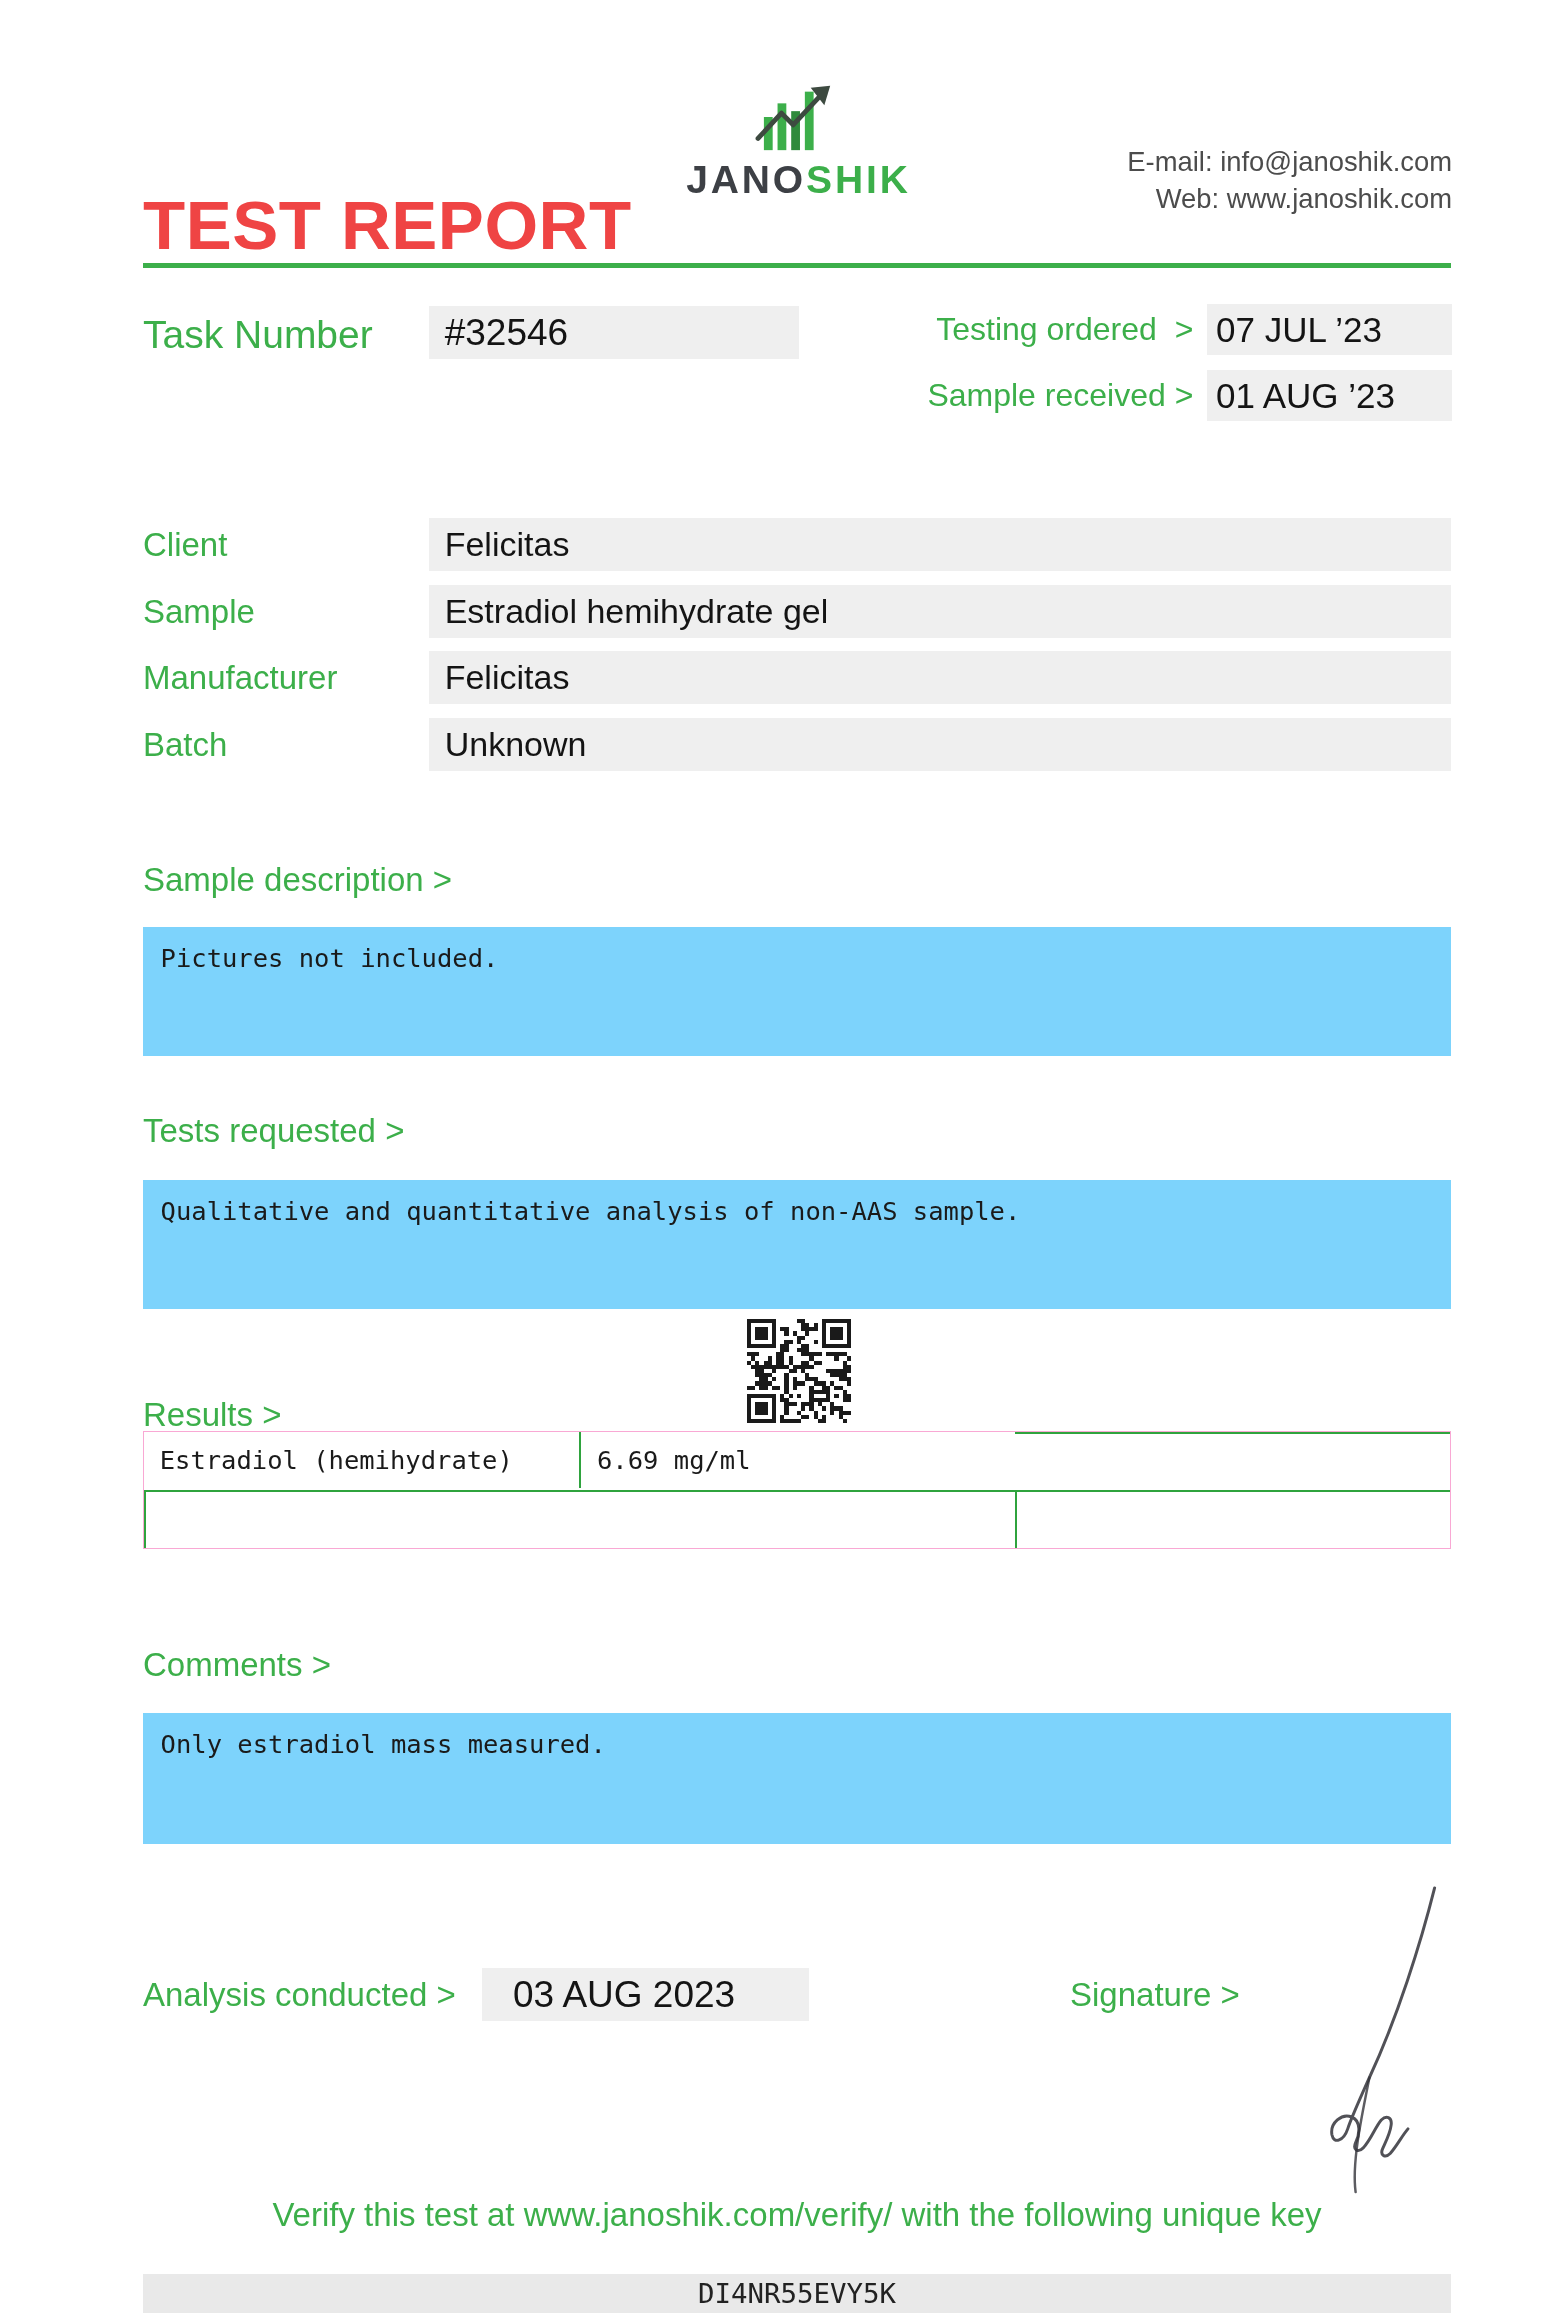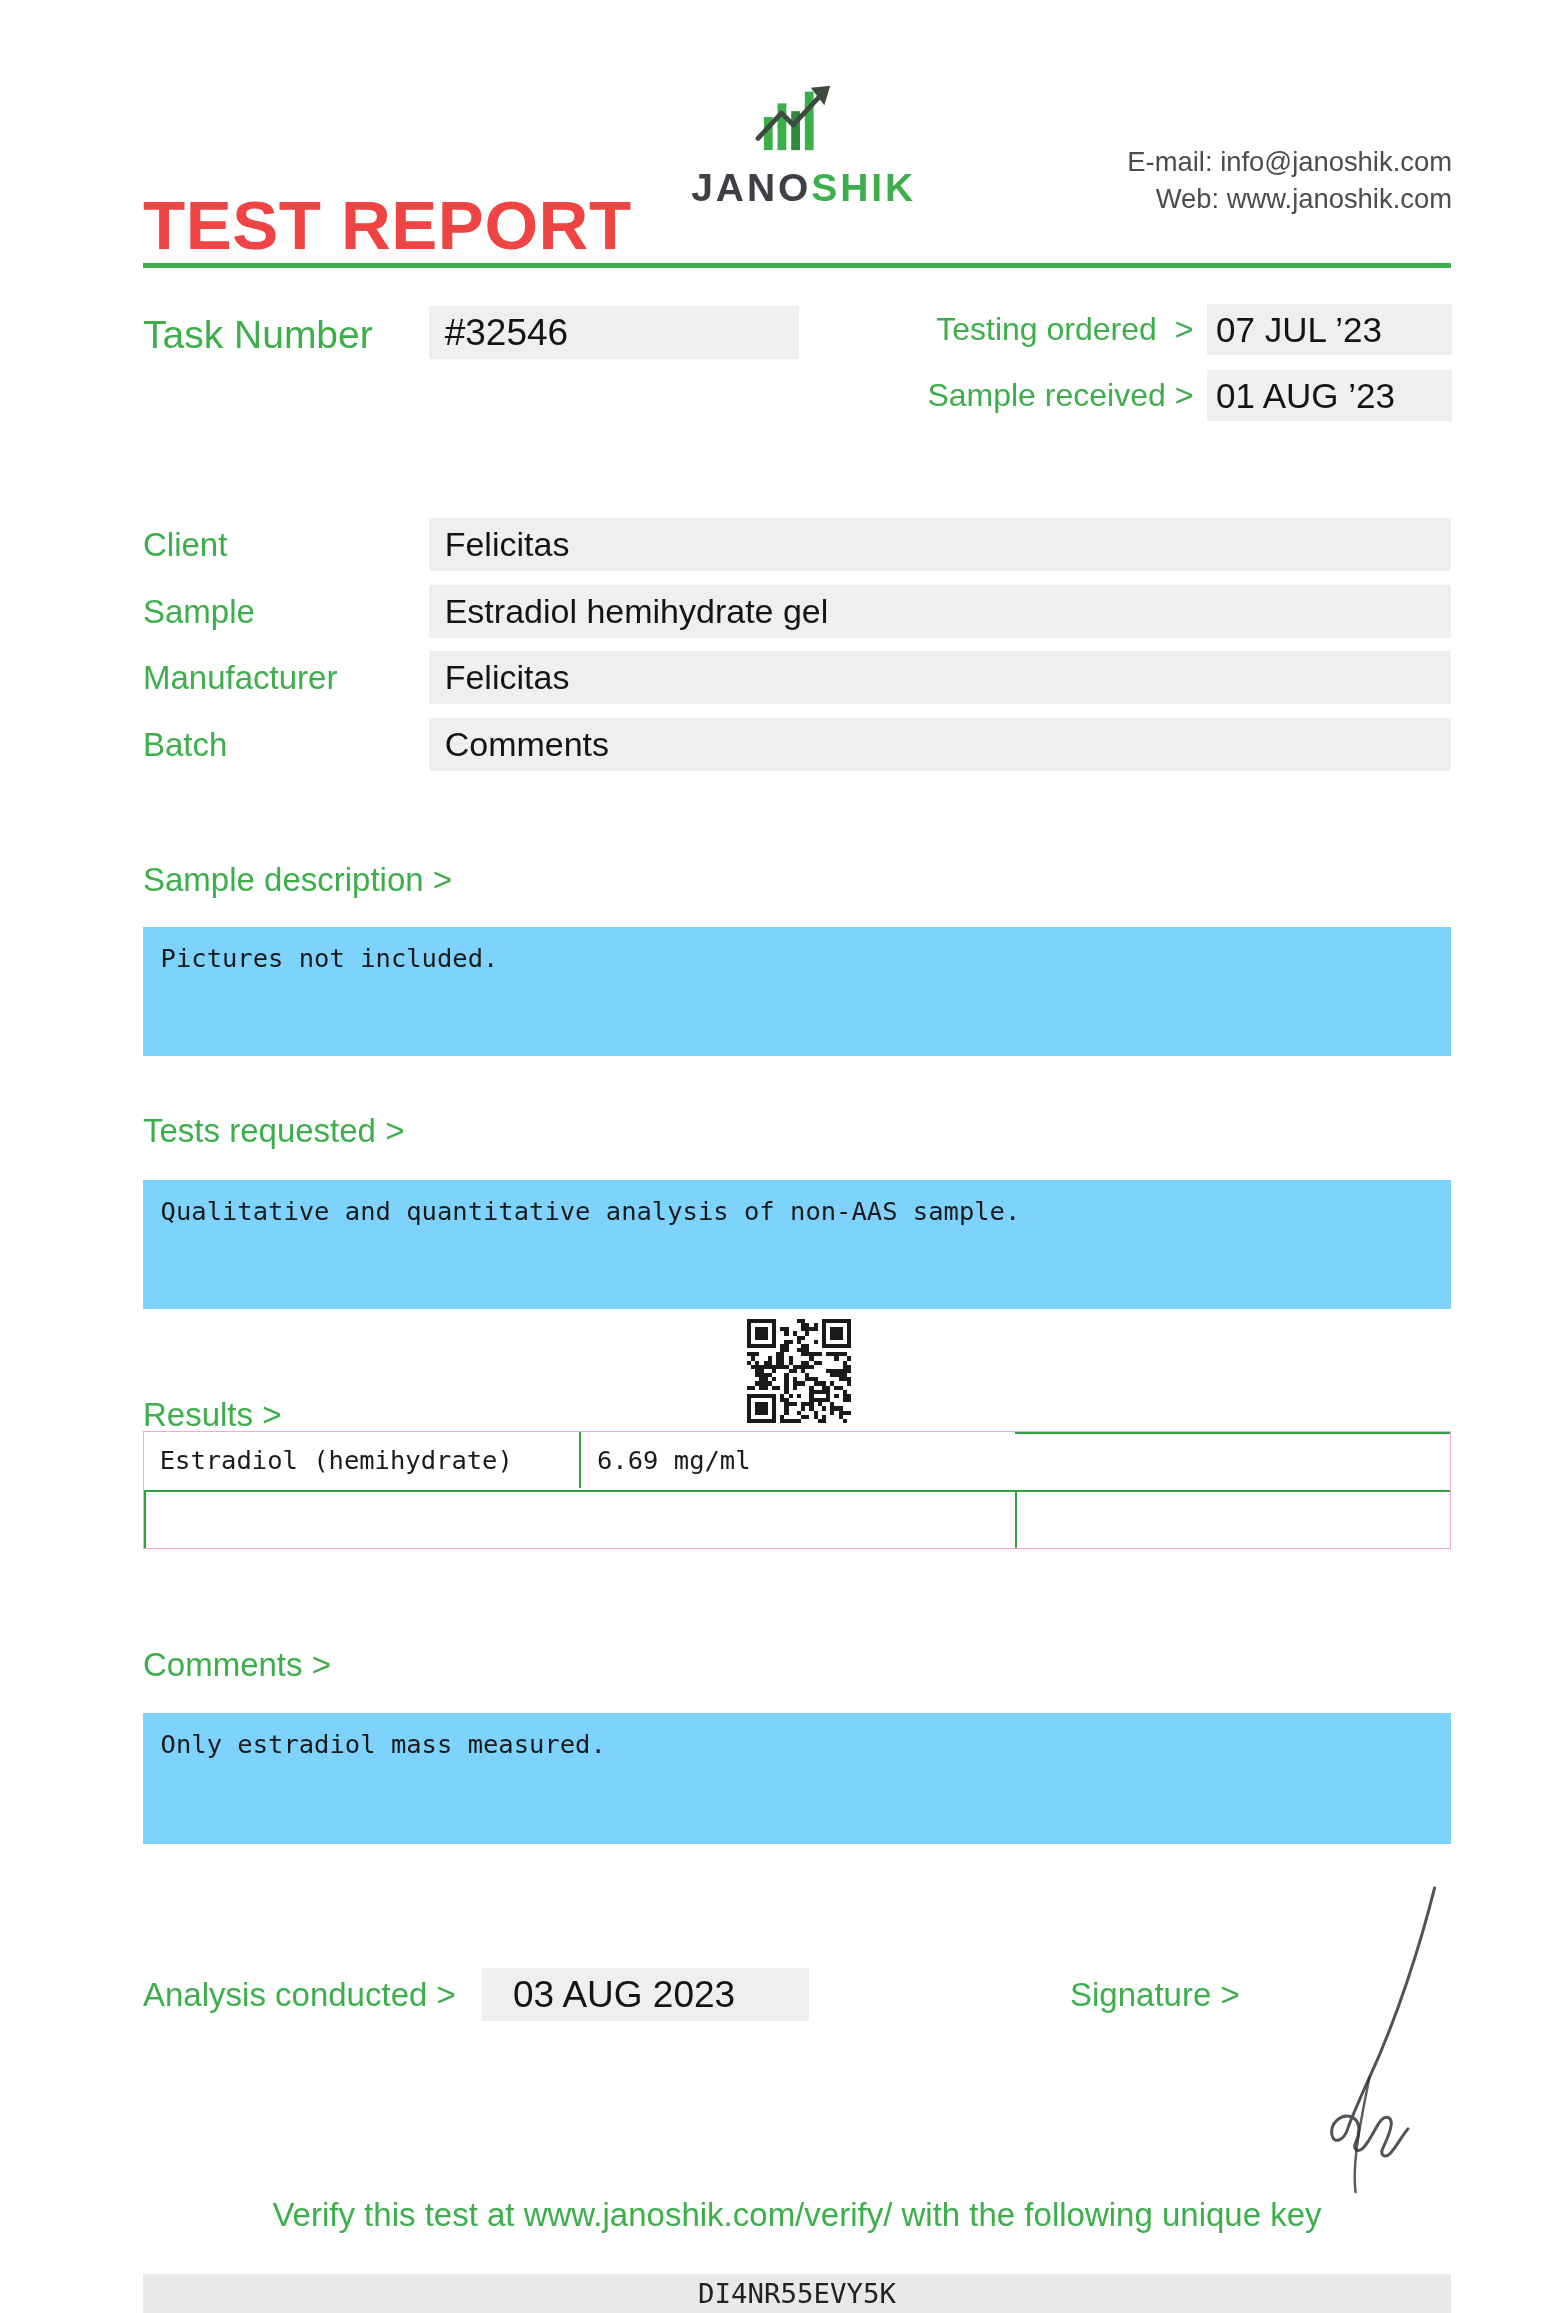--- a/index.html
+++ b/index.html
@@ -14,7 +14,7 @@
   .title{position:absolute;left:143px;top:145px;font-size:69px;font-weight:700;color:#ef4444;letter-spacing:0.5px;line-height:1;}
   .logo{position:absolute;left:681px;top:78px;width:235px;text-align:center;}
   .logo-icon{width:102px;height:78px;display:inline-block;}
-  .logo-text{font-size:39px;font-weight:bold;letter-spacing:2.9px;margin-top:8px;line-height:1;text-align:right;}
+  .logo-text{font-size:39px;font-weight:bold;letter-spacing:2.9px;margin-top:0;line-height:1;}
   .logo-text .jano{color:#3d4045;}
   .logo-text .shik{color:#3caf4a;}
   .contact{position:absolute;right:116px;top:143px;text-align:right;font-size:27.4px;line-height:37px;color:#4c4c4c;}

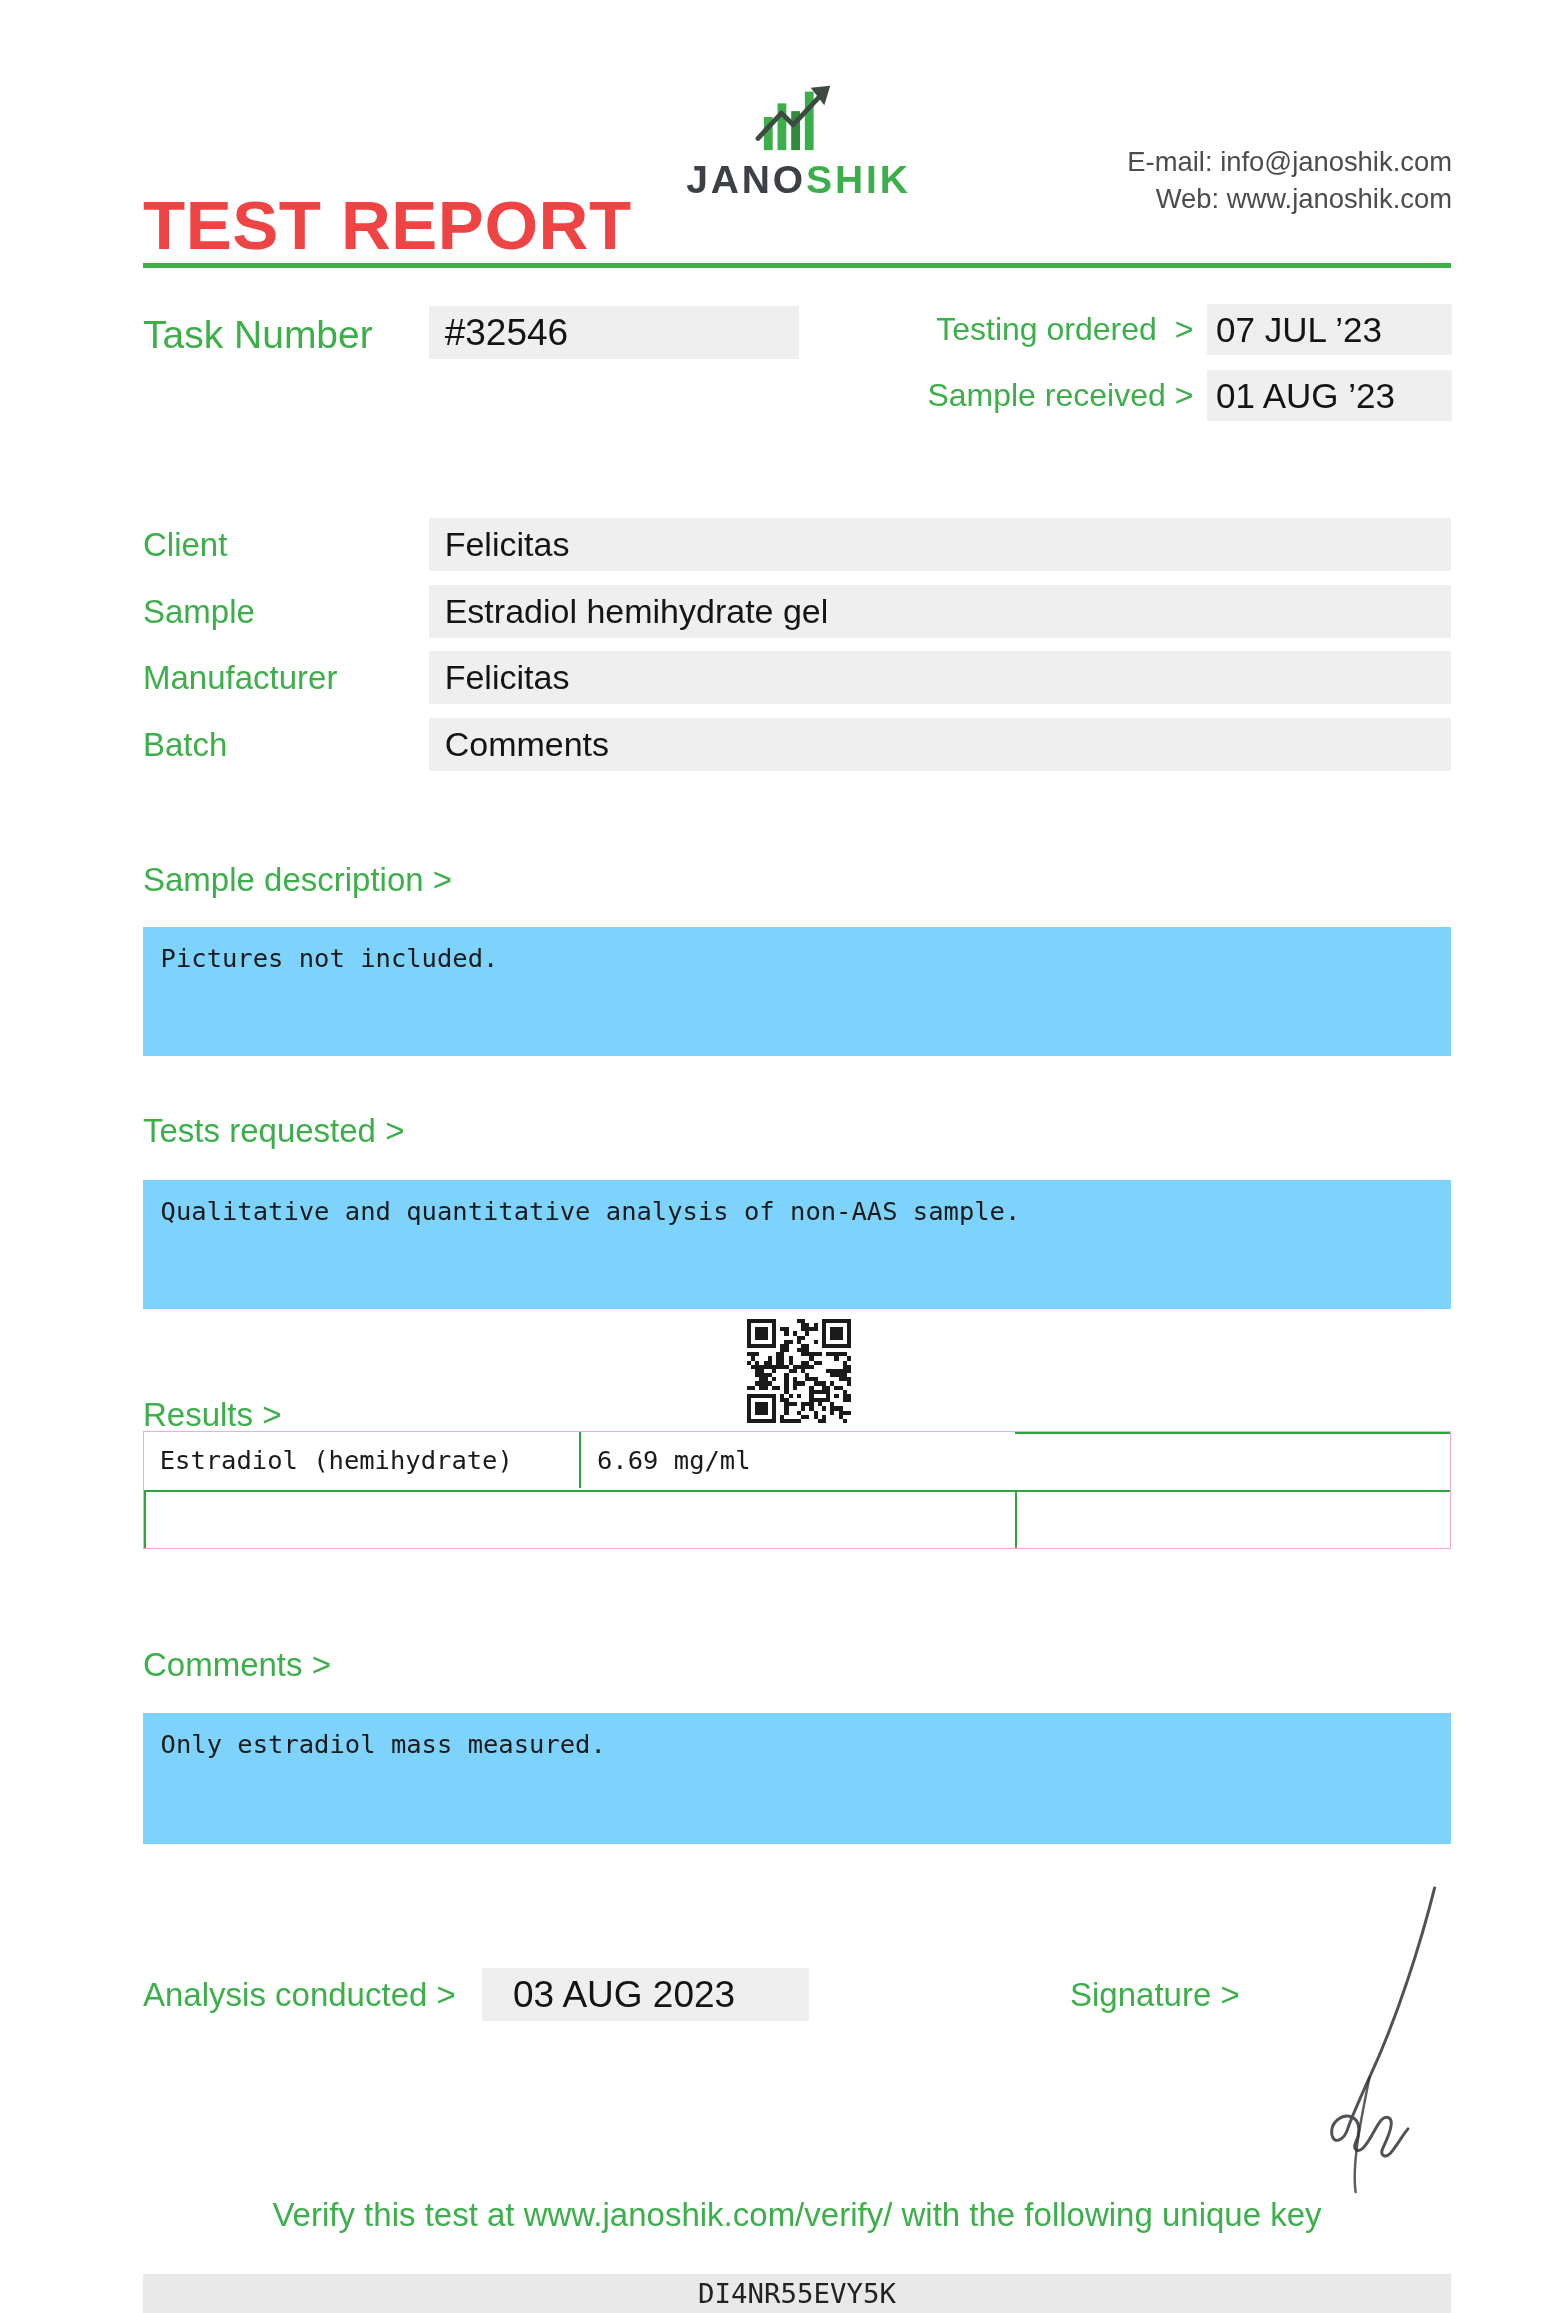--- a/index.html
+++ b/index.html
@@ -115,7 +115,7 @@
     </div>
     <div class="info-row">
       <div class="info-label">Batch</div>
-      <div class="info-value box">Comments</div>
+      <div class="info-value box">Unknown</div>
     </div>
   </div>
 

